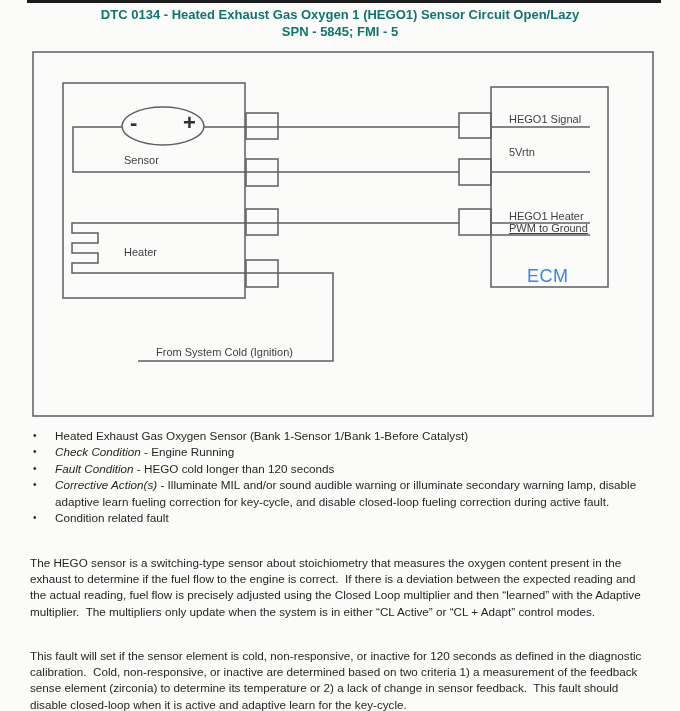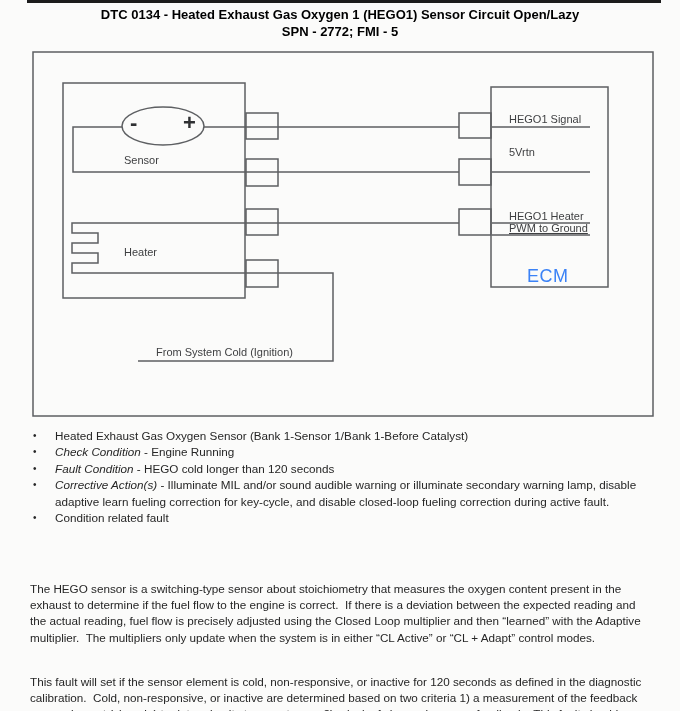--- a/index.html
+++ b/index.html
@@ -11,7 +11,7 @@
   }
   .top-rule{position:absolute;left:27px;top:0;width:634px;height:3px;background:#1c1c1c;}
   .title-wrap{position:absolute;left:0;top:6px;width:680px;text-align:center;}
-  .title-line{font-size:13px;font-weight:bold;color:#000000;line-height:17px;}
+  .title-line{font-size:13px;font-weight:bold;color:#0f766e;line-height:17px;}
   svg.diagram{position:absolute;left:0;top:0;}
   .dlabel{position:absolute;font-size:11px;color:#3e3f41;white-space:nowrap;}
   .sign{position:absolute;font-size:22px;font-weight:bold;color:#2f3032;line-height:22px;}

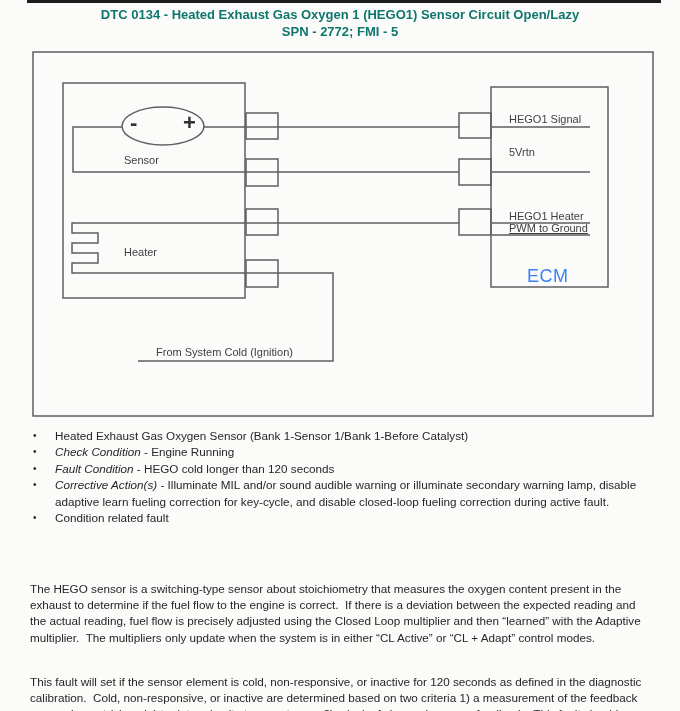--- a/index.html
+++ b/index.html
@@ -34,7 +34,7 @@
 
   <div class="title-wrap">
     <div class="title-line">DTC 0134 - Heated Exhaust Gas Oxygen 1 (HEGO1) Sensor Circuit Open/Lazy</div>
-    <div class="title-line">SPN - 2772; FMI - 5</div>
+    <div class="title-line">SPN - 5845; FMI - 5</div>
   </div>
 
   <svg class="diagram" width="680" height="420" viewBox="0 0 680 420" fill="none" stroke="#5d5f62" stroke-width="1.5">

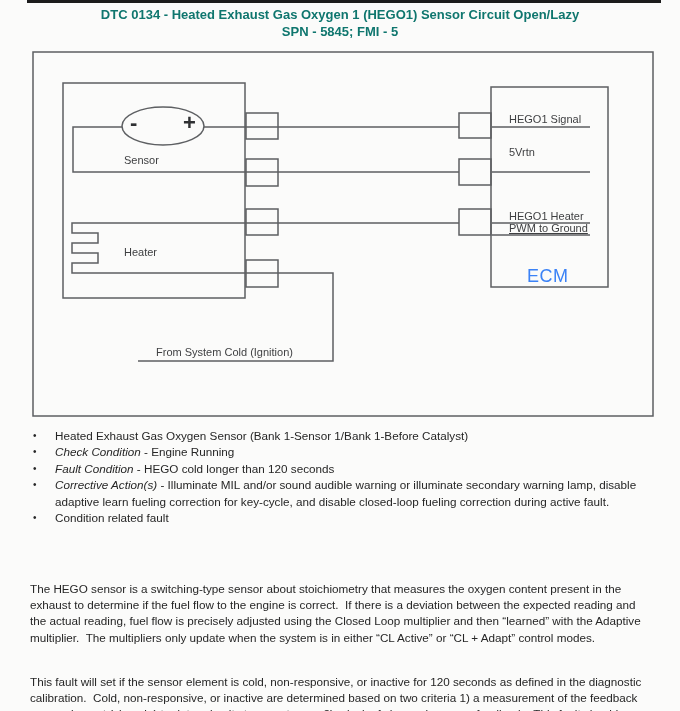--- a/index.html
+++ b/index.html
@@ -21,7 +21,7 @@
   .li .blt{position:absolute;left:3px;top:0;font-size:10px;line-height:16.4px;color:#262626;}
   .li .ital{font-style:italic;margin-top:34px;}
   .para{position:absolute;left:30px;width:620px;font-size:11.7px;line-height:16.2px;
-        color:#262626;white-space:pre-wrap;margin-top:26px;}
+        color:#262626;white-space:pre-wrap;}
   .p1{top:555px;}
   .p2{top:648px;}
 </style>

